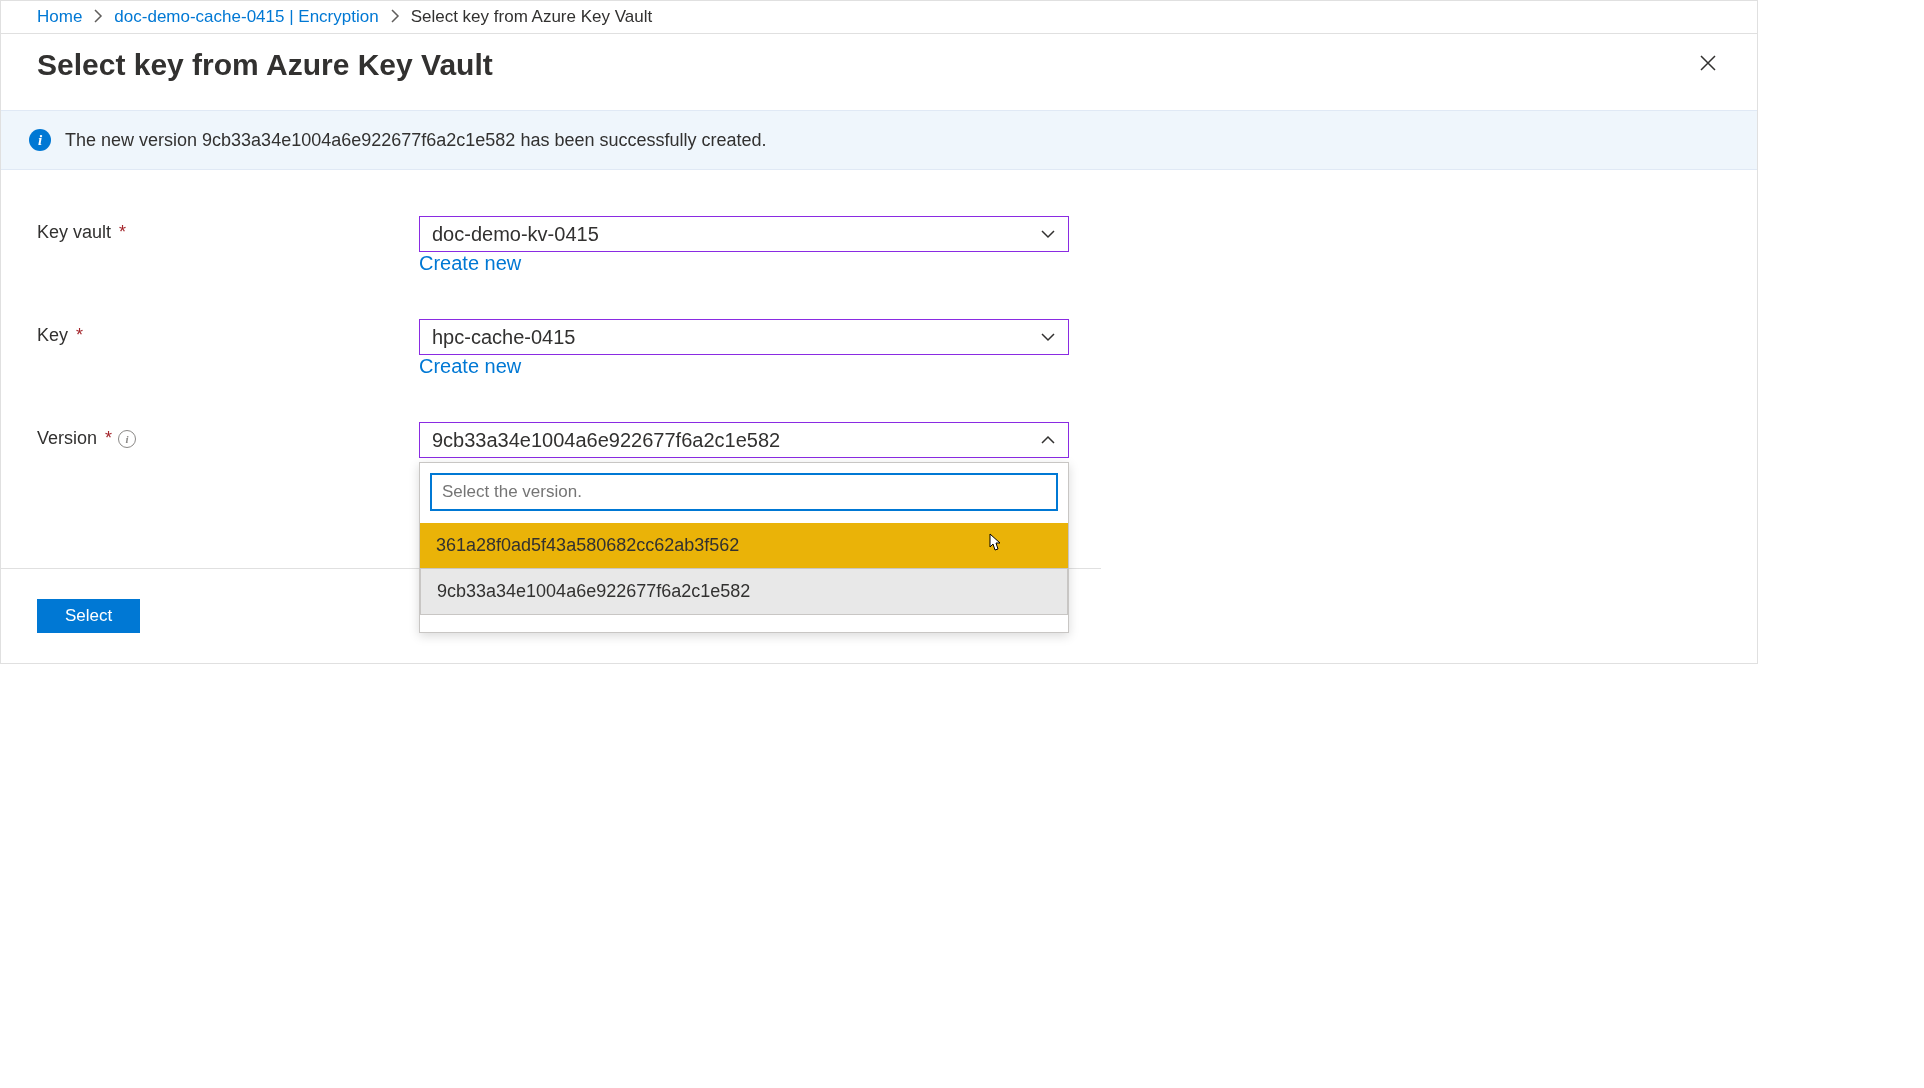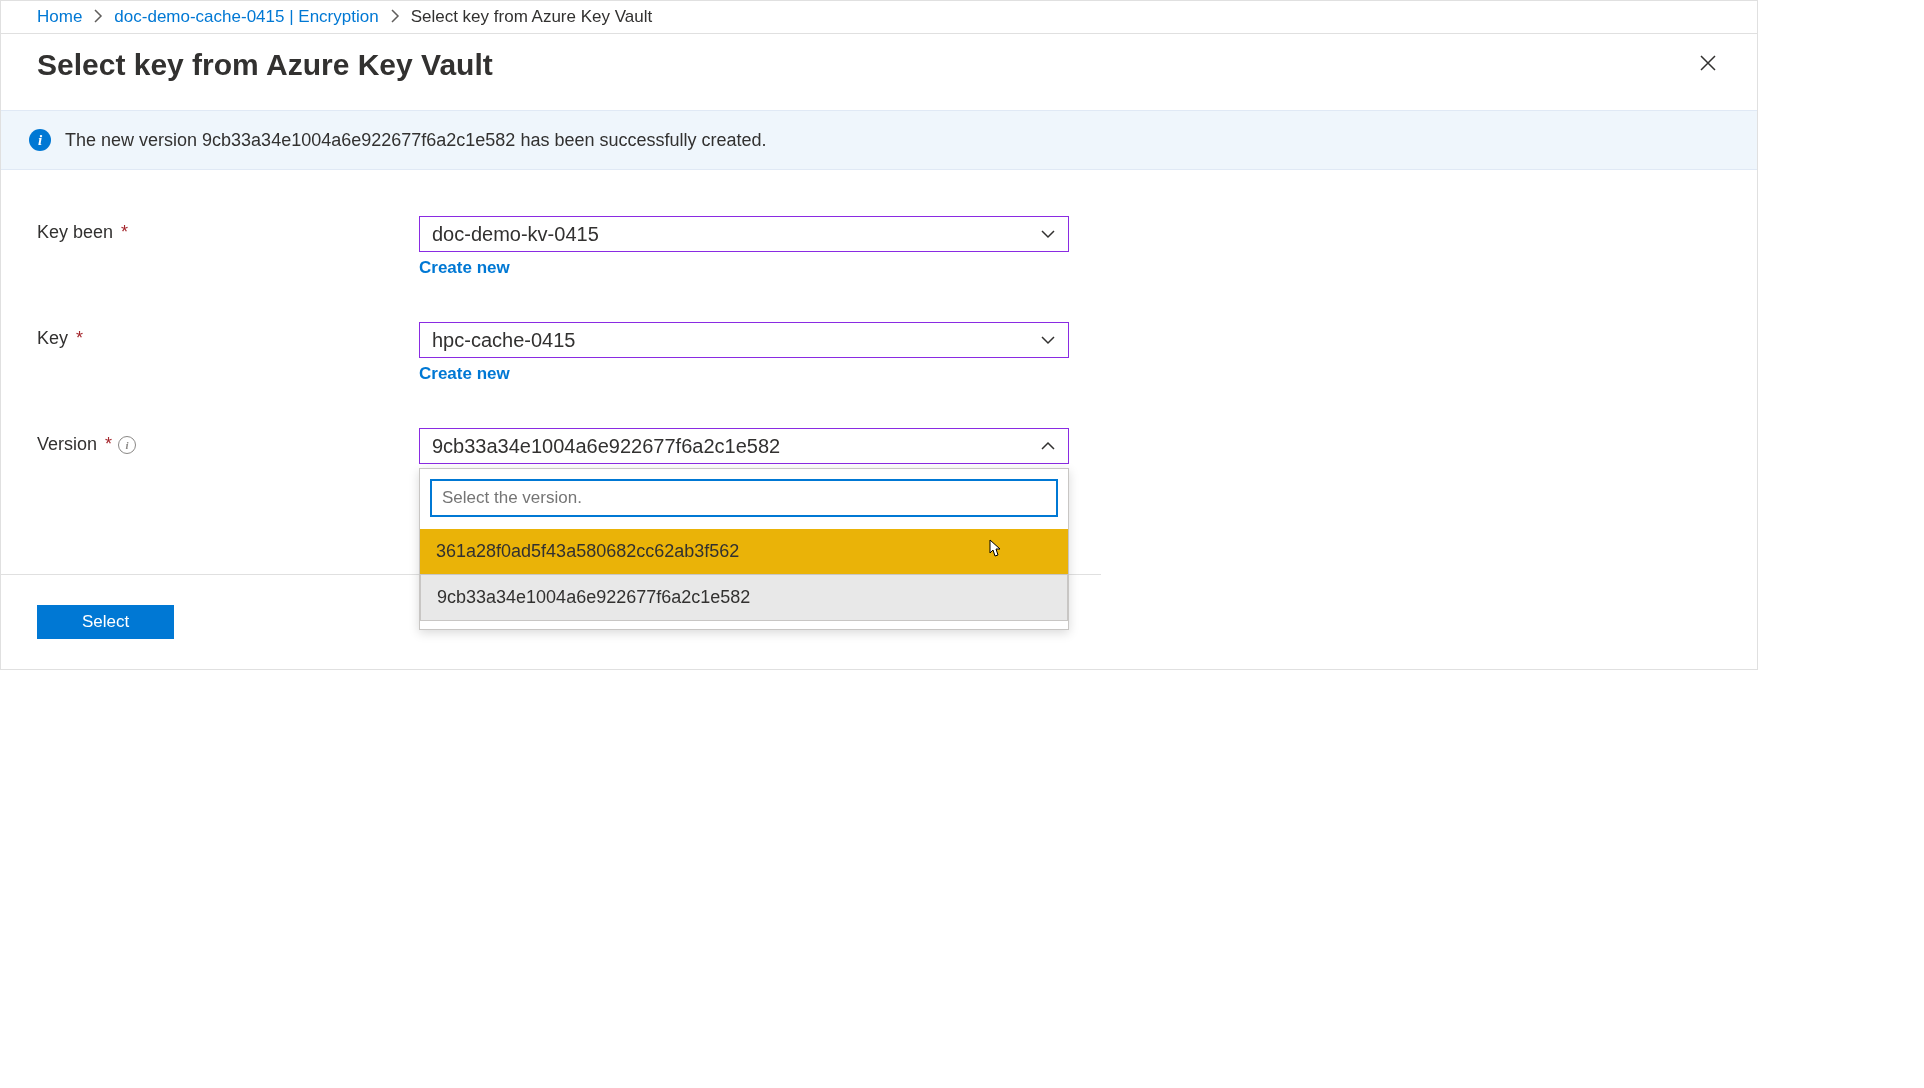--- a/index.html
+++ b/index.html
@@ -224,7 +224,7 @@
 
     <div class="form-row">
       <div class="form-label">
-        <span>Key been</span>
+        <span>Key vault</span>
           <span class="required">*</span>
       </div>
       <div class="field-col">

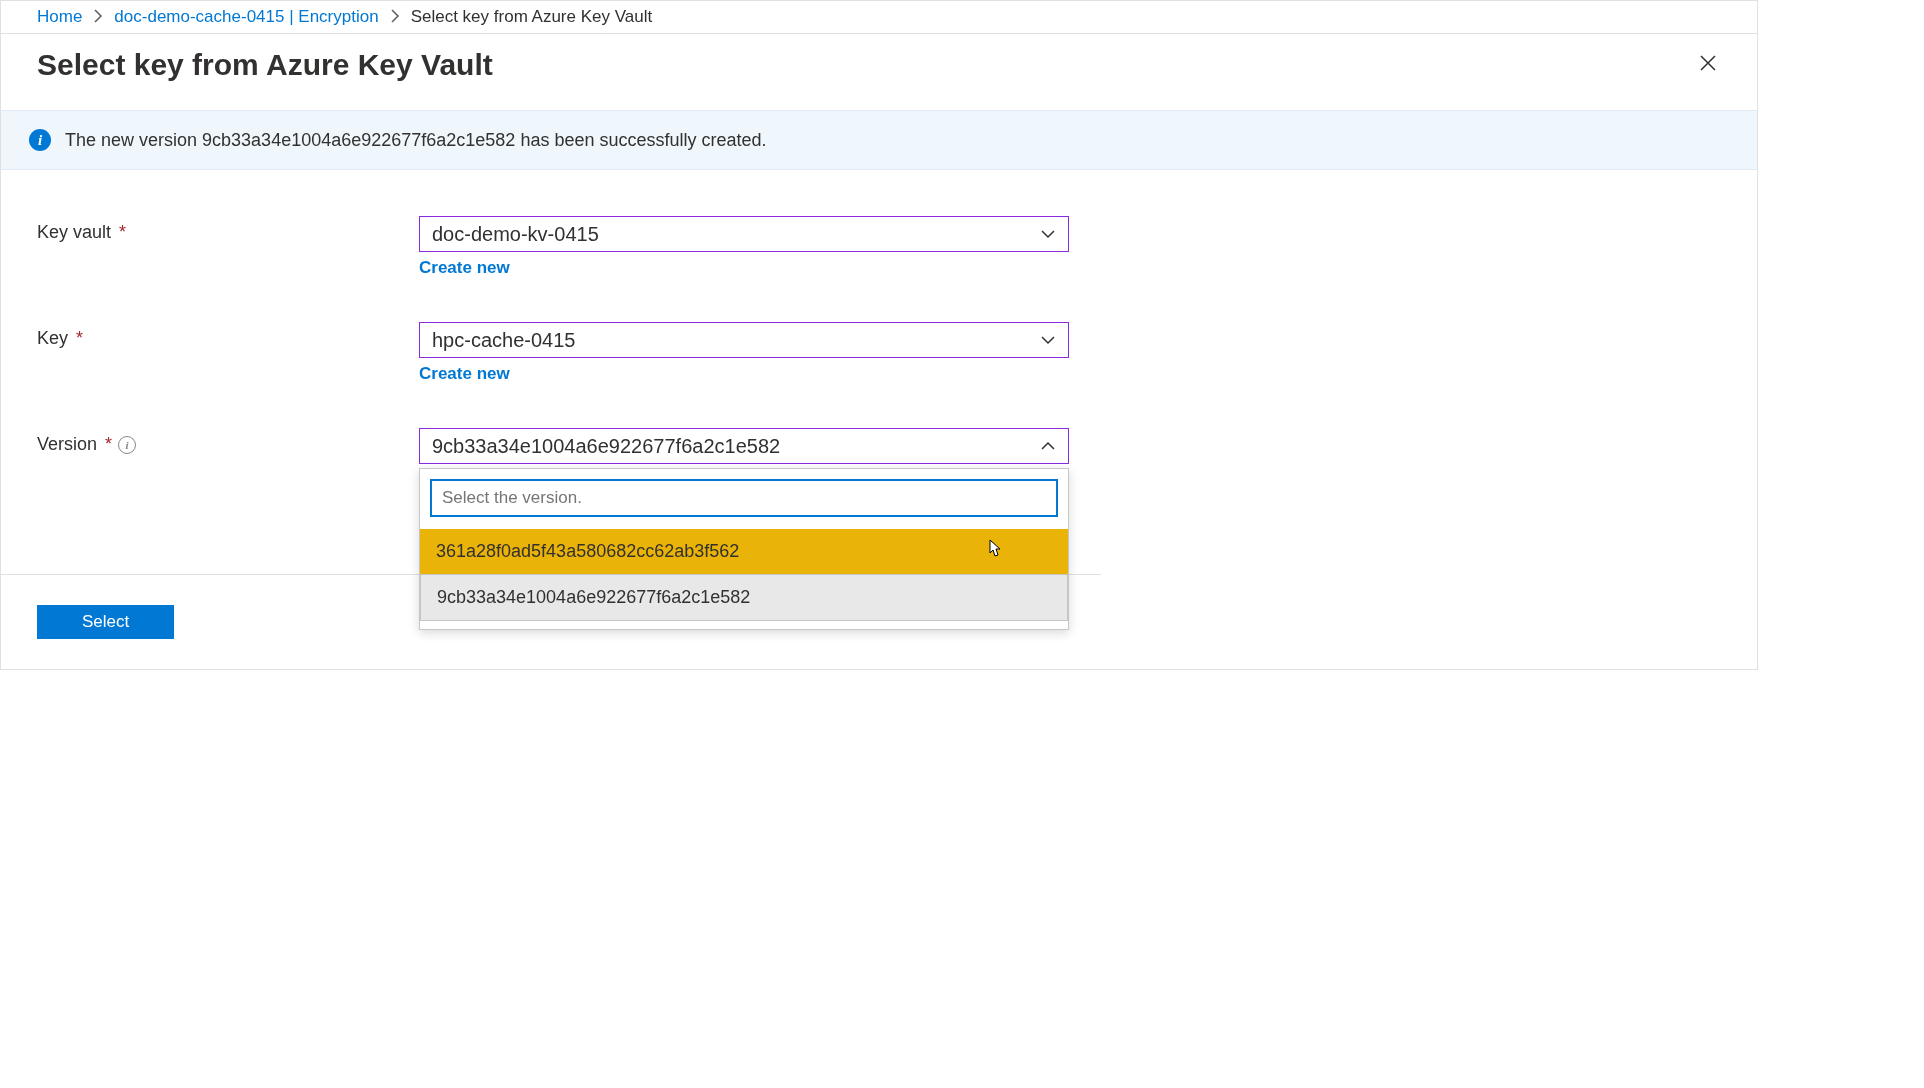--- a/index.html
+++ b/index.html
@@ -123,9 +123,8 @@
   .chevron { width:16px;height:16px; }
   .create-link {
     color: var(--azure-link);
-    font-size:17px;
-    font-weight:700;
-    margin-top:6px;
+    font-size:20px;
+    font-weight:400;
     display:inline-block;
     text-decoration:none;
   }

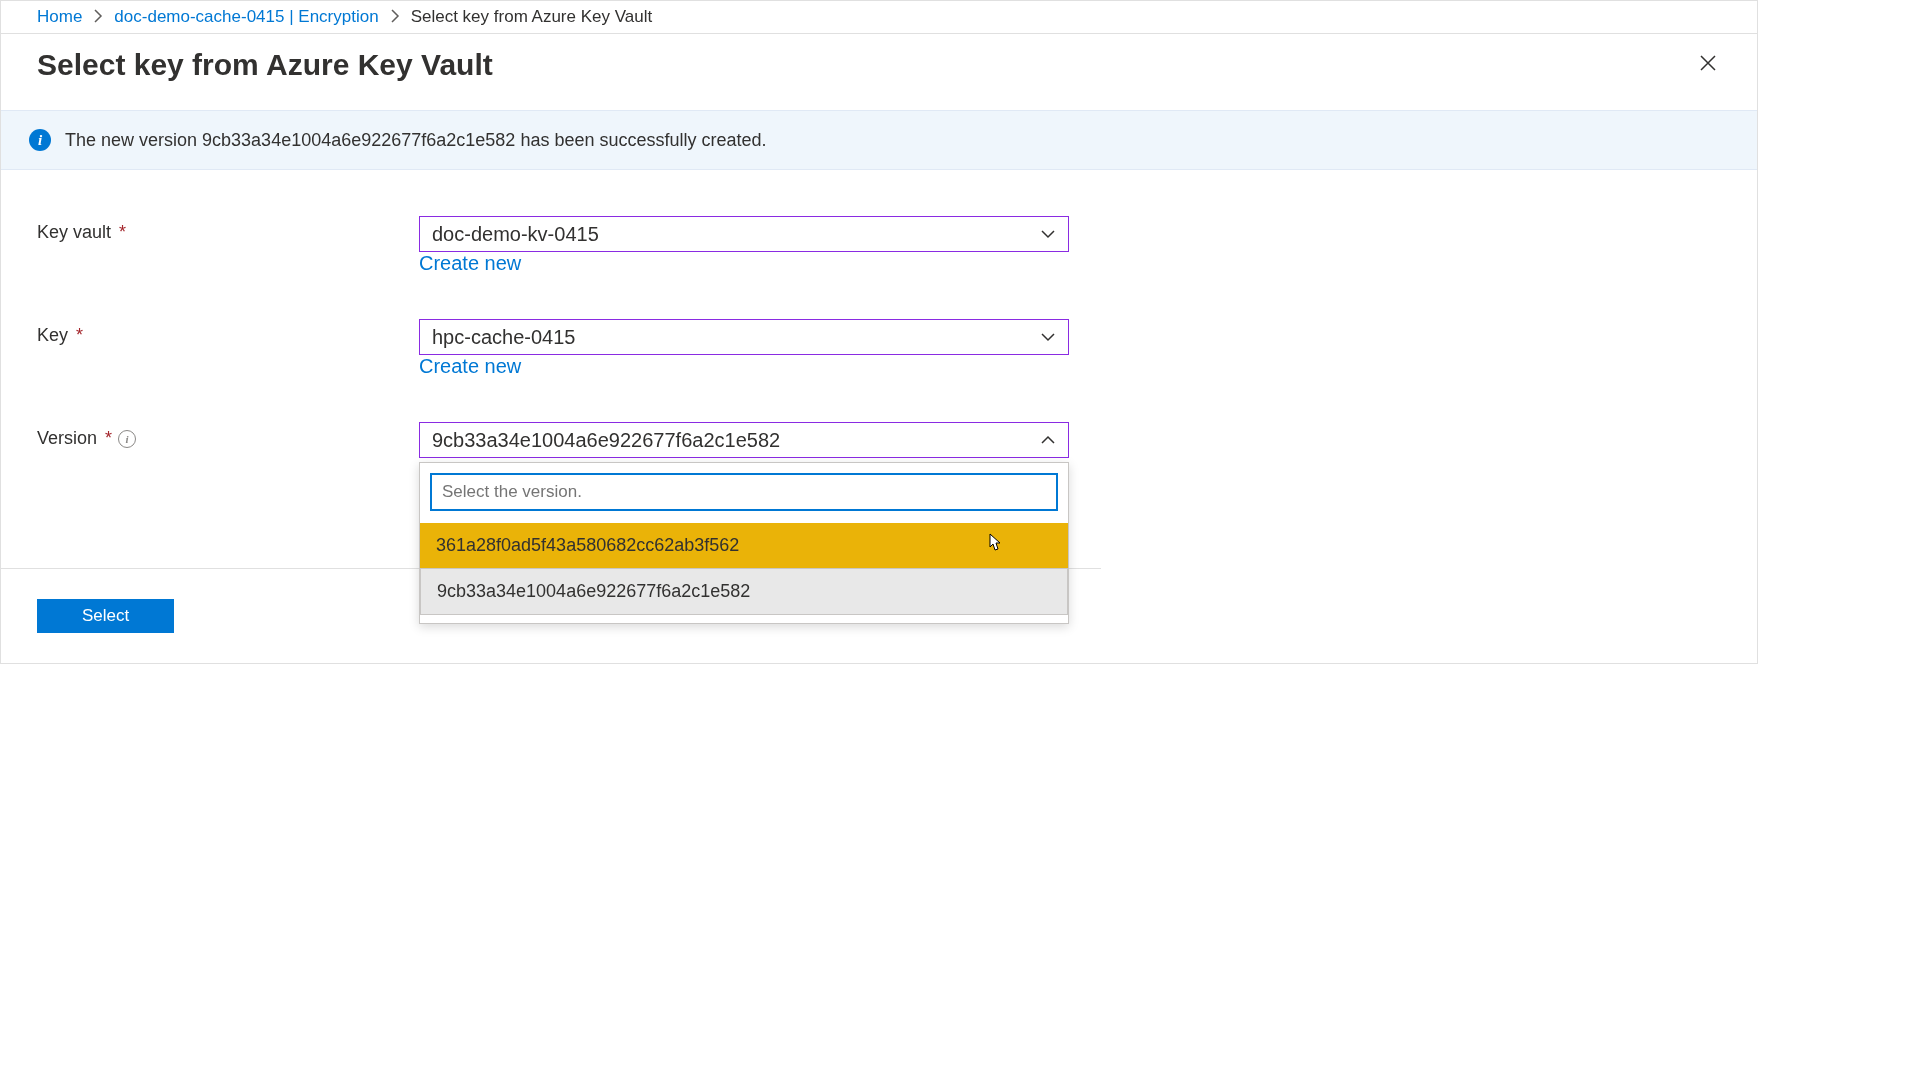--- a/index.html
+++ b/index.html
@@ -138,7 +138,7 @@
     border:1px solid #c8c6c4;
     box-shadow:0 3px 10px rgba(0,0,0,0.15);
     z-index:10;
-    padding:10px 10px 8px 10px;
+    padding:10px 10px 17px 10px;
     box-sizing:border-box;
   }
   .search-input {

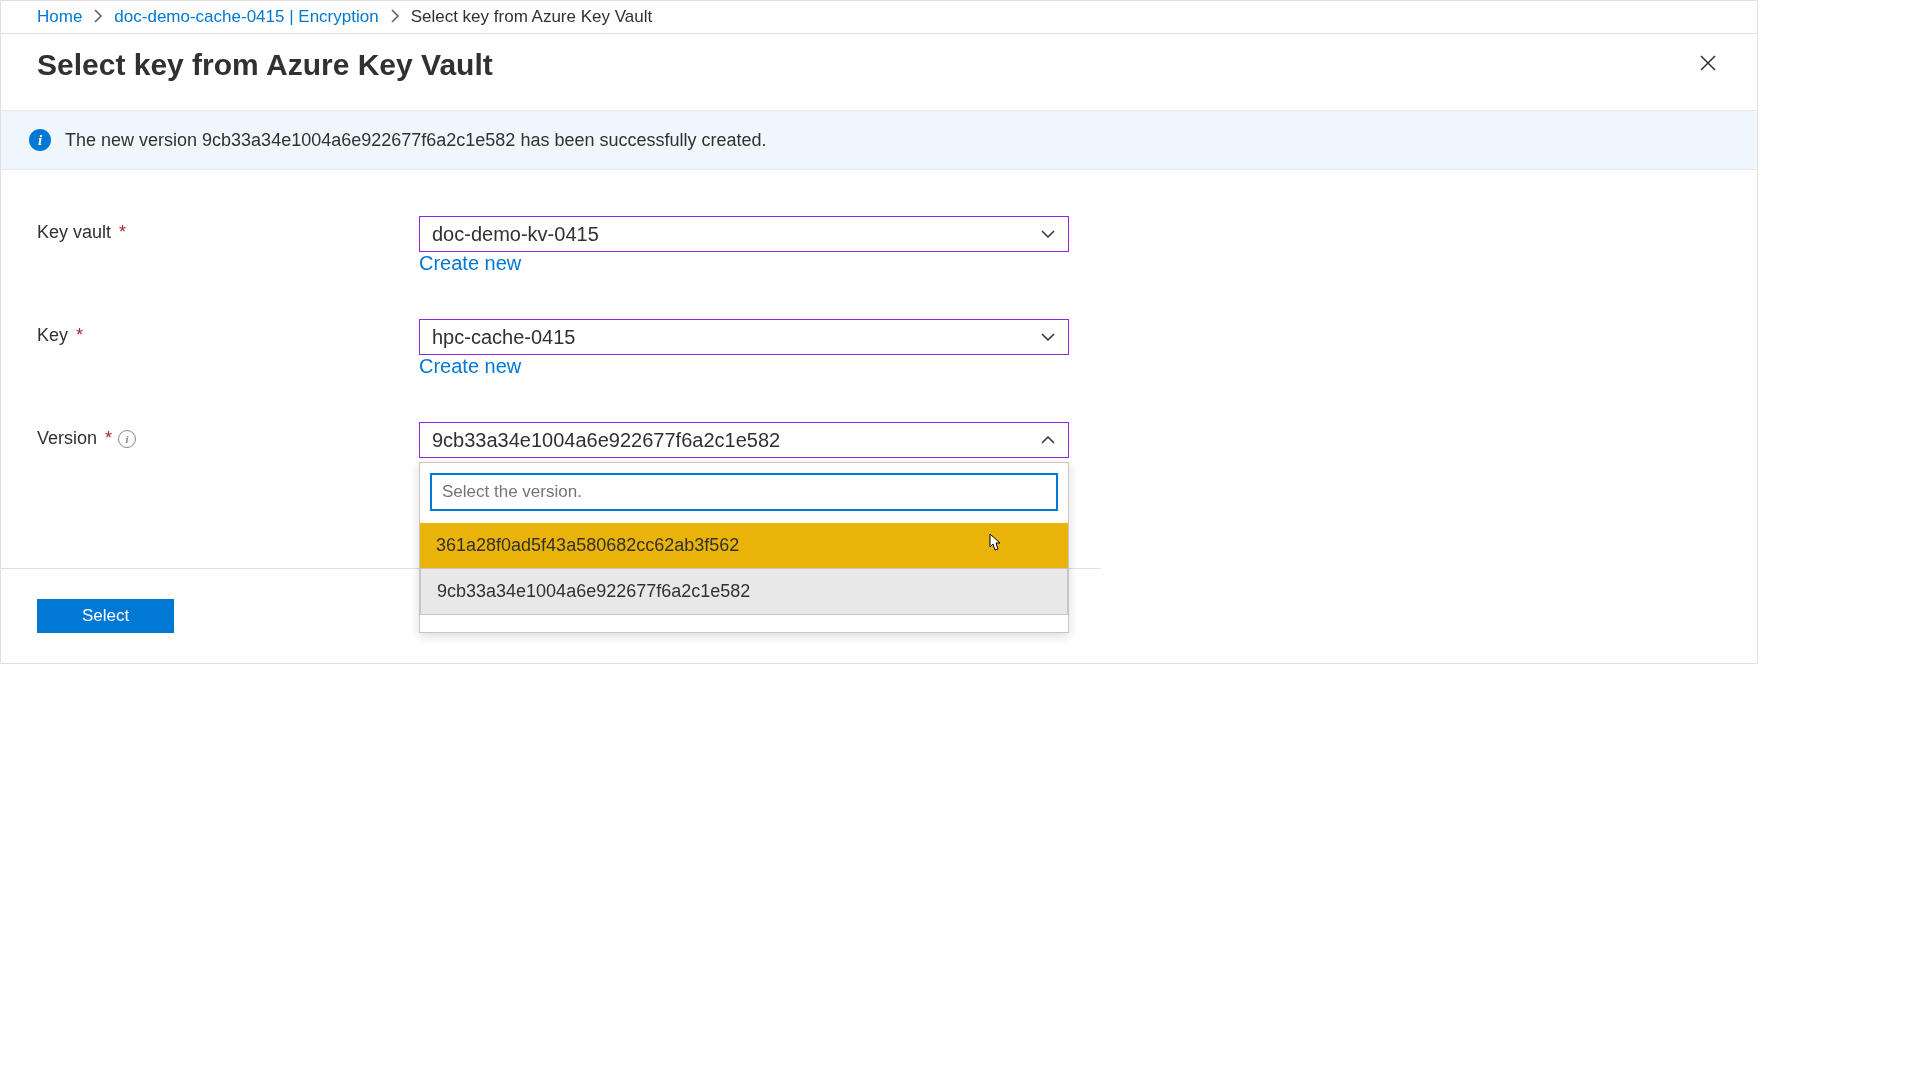--- a/index.html
+++ b/index.html
@@ -179,7 +179,7 @@
     color:#fff;
     border:none;
     font-size:17px;
-    padding:7px 45px;
+    padding:7px 28px;
     cursor:pointer;
   }
   .spacer-block { height:90px; }

